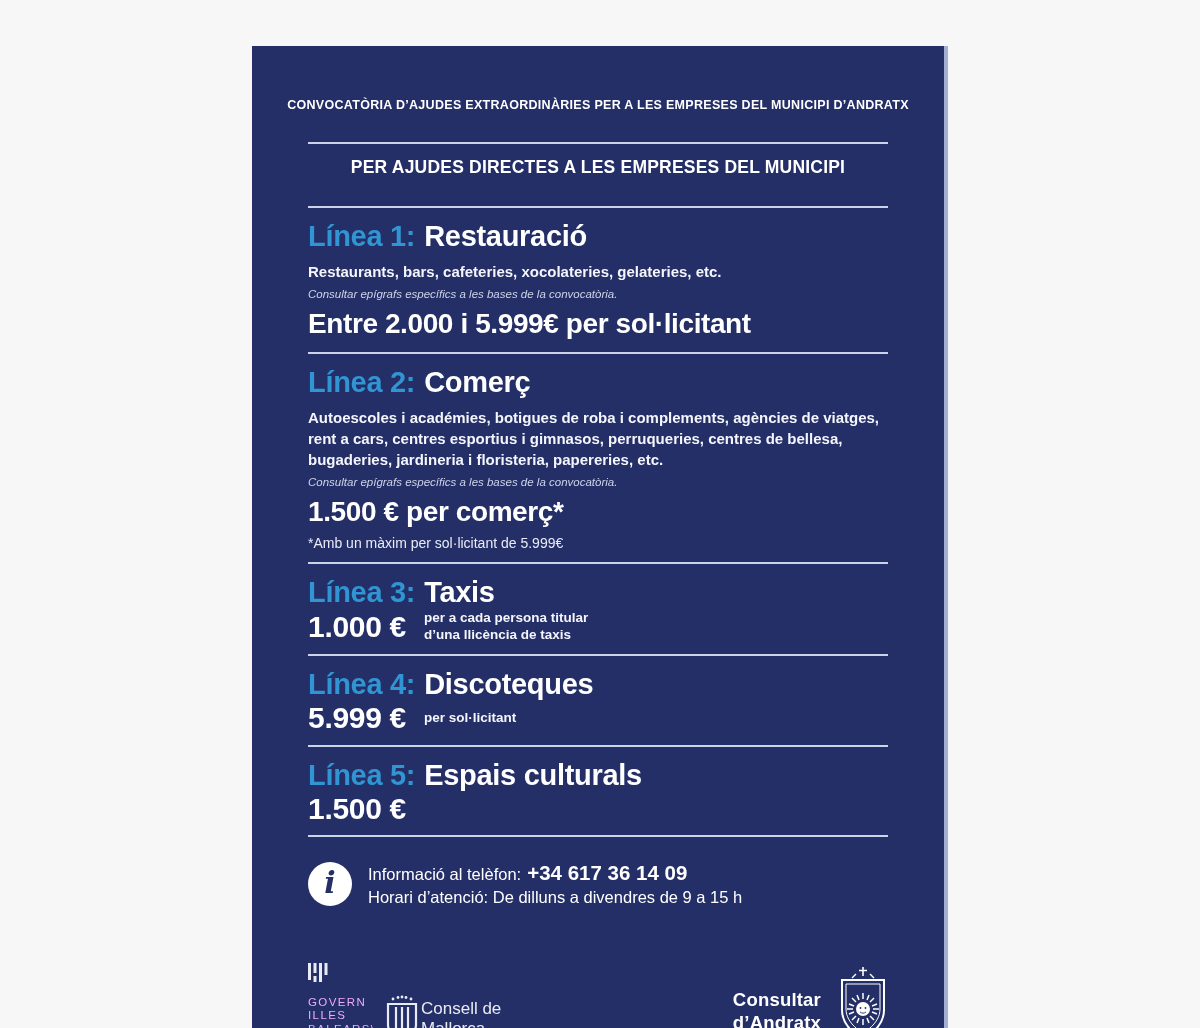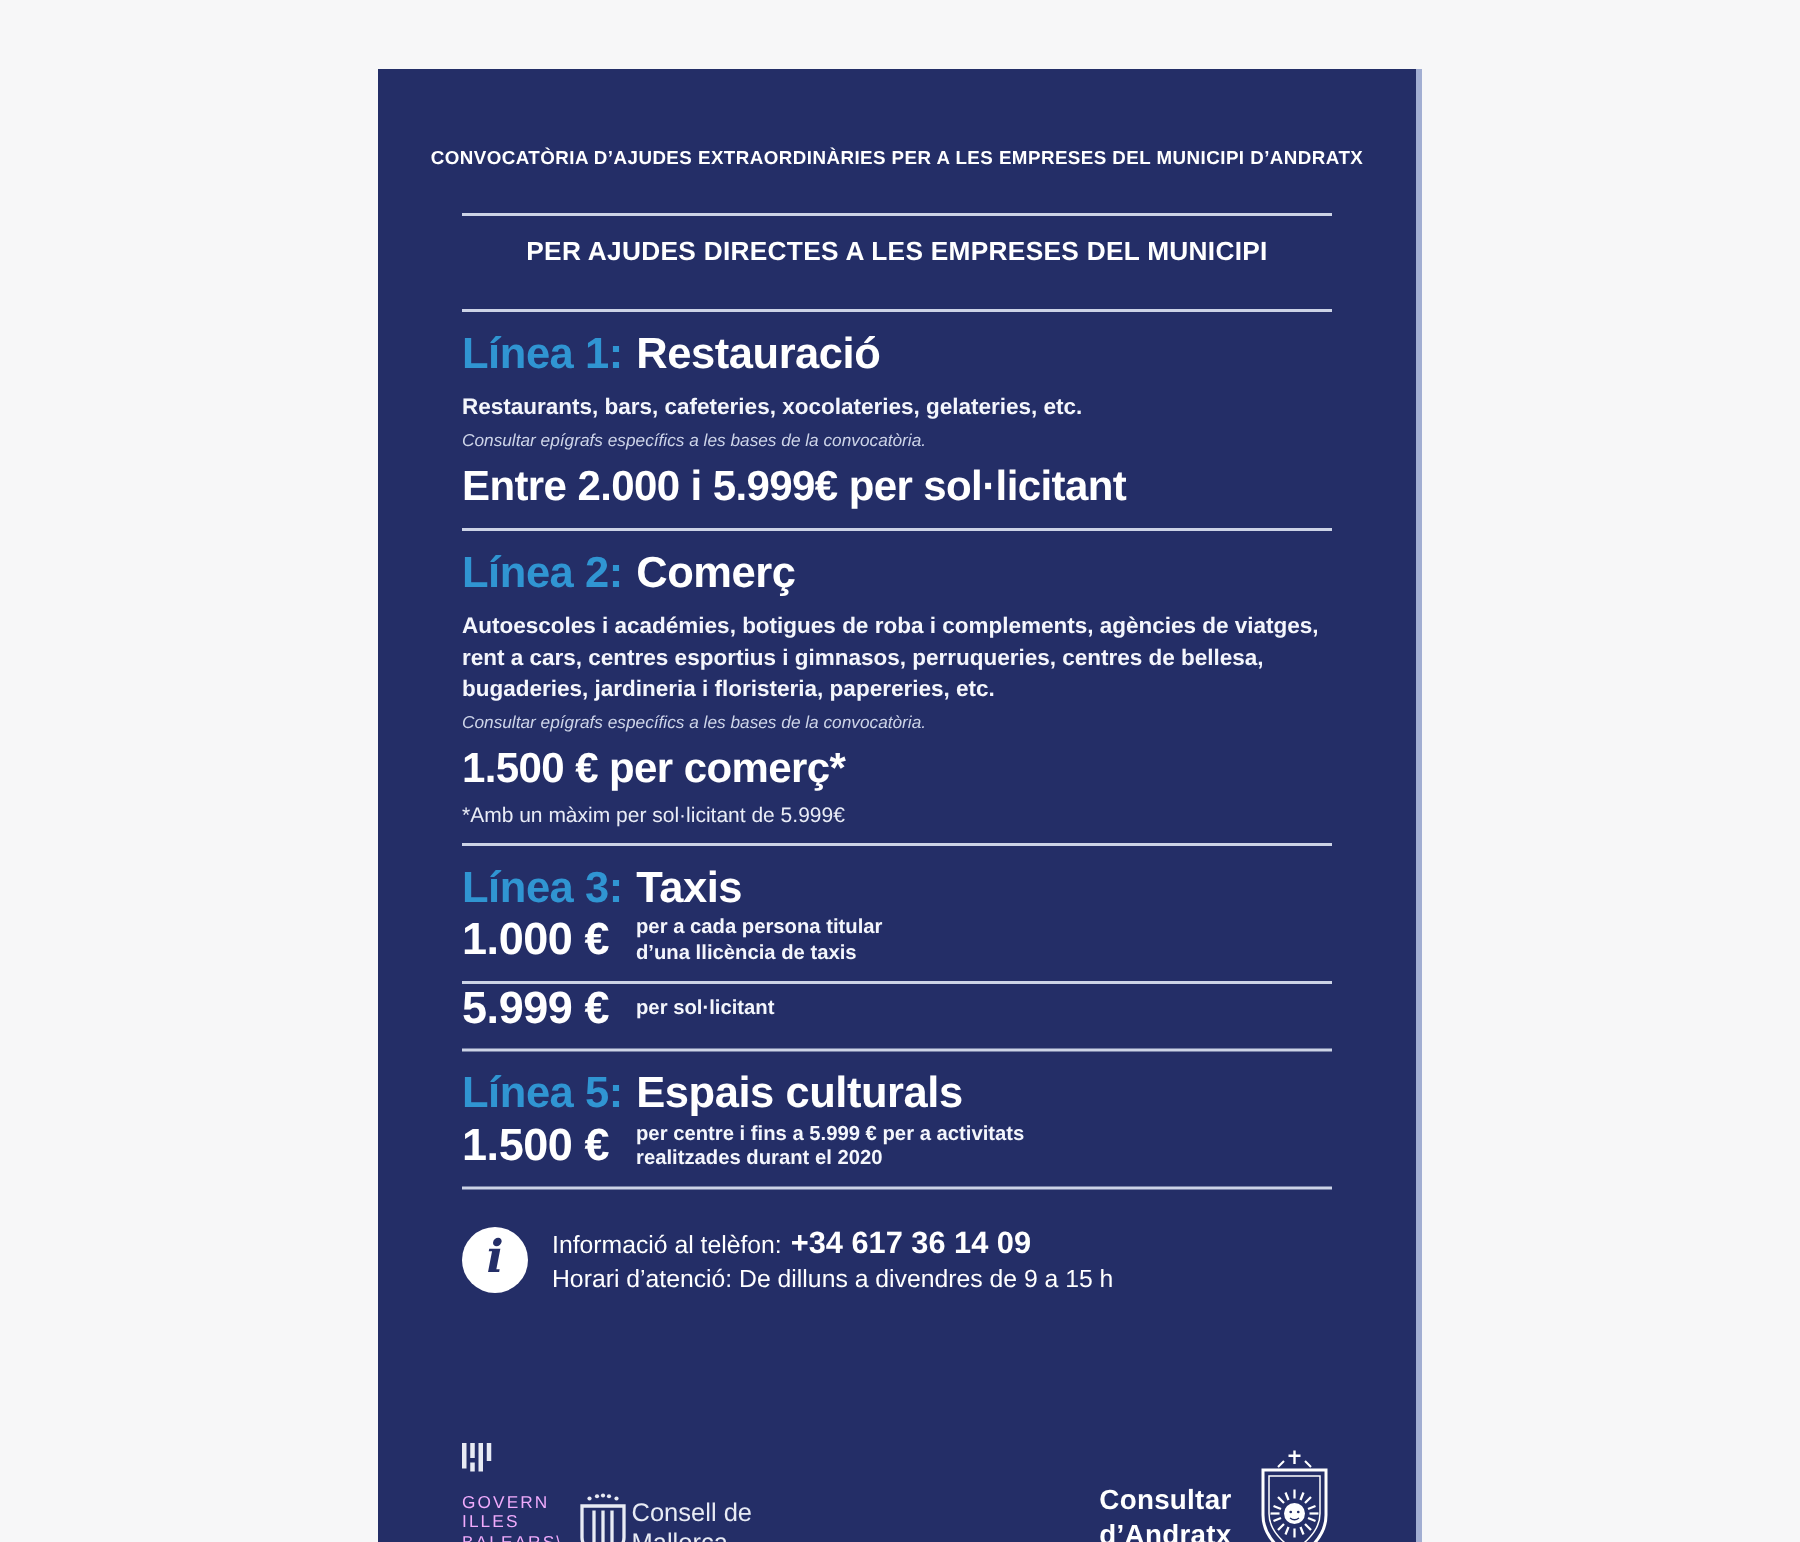--- a/index.html
+++ b/index.html
@@ -104,6 +104,9 @@
     </div>
     <div class="rule rule-s"></div>
 
+    <h2 class="section-heading sh-mt">
+      <span class="section-label">Línea 4:</span><span>Discoteques</span>
+    </h2>
     <div class="amount-row">
       <span class="amount">5.999 €</span>
       <span class="amount-detail">

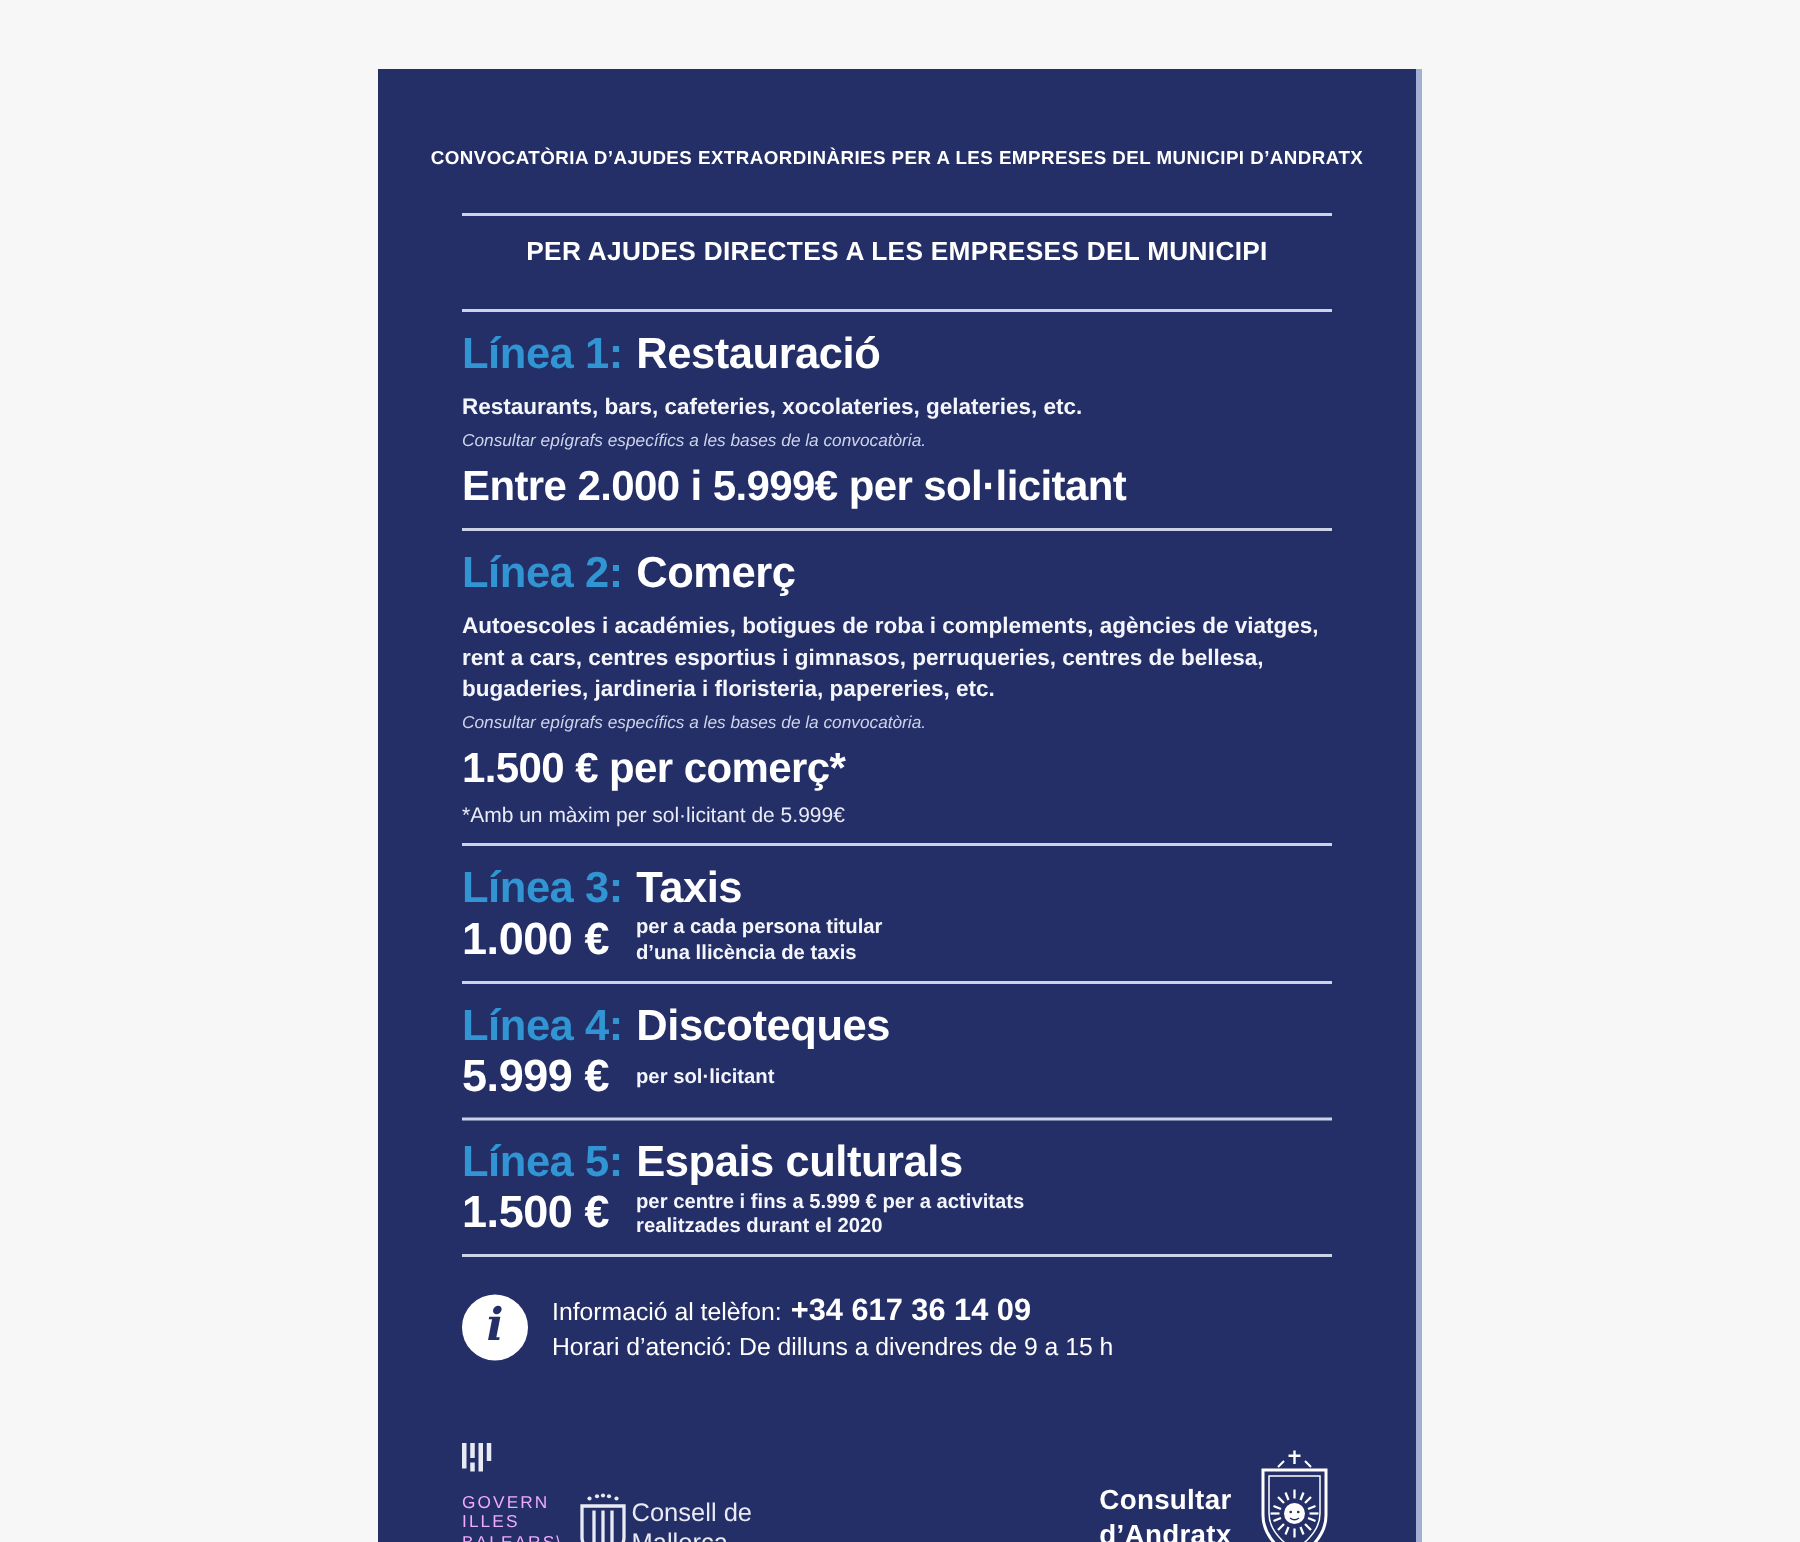--- a/index.html
+++ b/index.html
@@ -120,10 +120,6 @@
     </h2>
     <div class="amount-row">
       <span class="amount">1.500 €</span>
-      <span class="amount-detail">
-        <span>per centre i fins a 5.999 € per a activitats</span><br>
-        <span>realitzades durant el 2020</span>
-      </span>
     </div>
     <div class="rule rule-s"></div>
 

